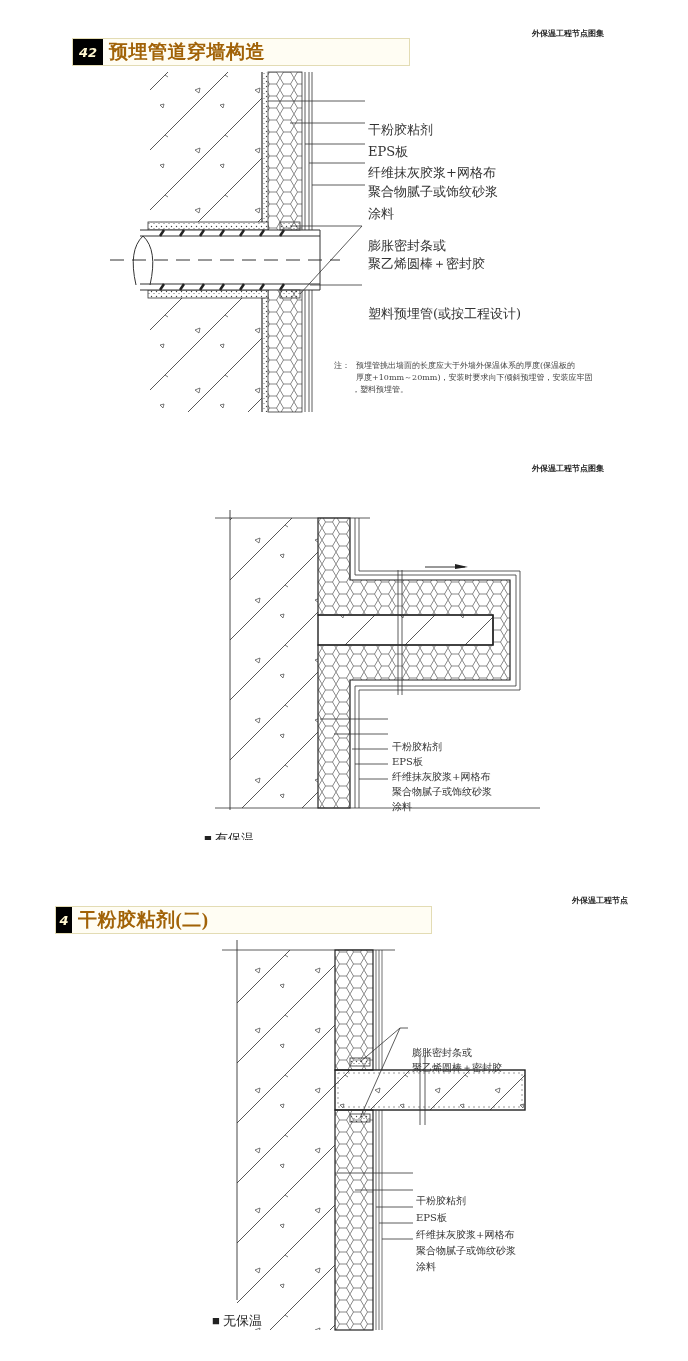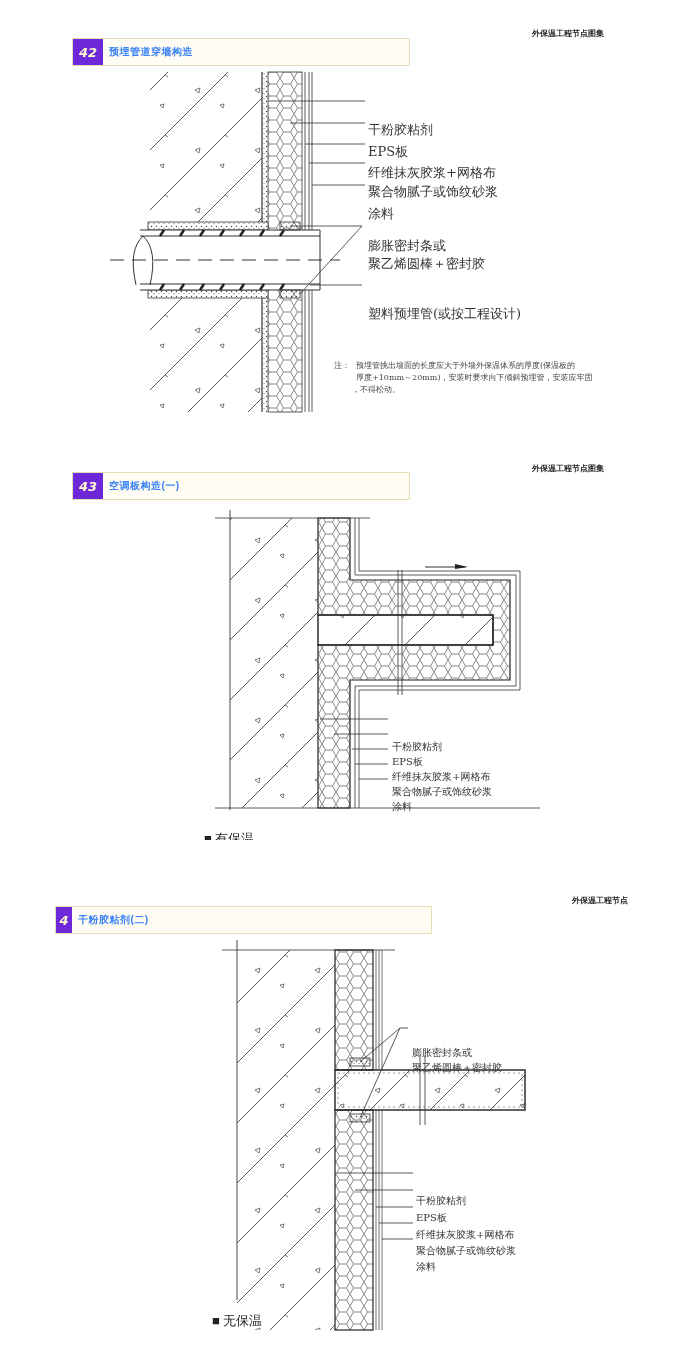--- a/index.html
+++ b/index.html
@@ -6,7 +6,7 @@
   body{width:688px;height:1361px;position:relative;overflow:hidden;font-family:"DejaVu Serif",serif;color:#333;}
   .panel{position:absolute;left:0;width:688px;background:#fff;padding-left:16px;}
   .title-bar{position:absolute;height:26px;border:1px solid #e3dcb4;background:#fffdf3;display:flex;align-items:center;}
-  .title-num{height:26px;width:30px;background:#6d28d9;color:#fff7d0;font-family:"DejaVu Sans",sans-serif;font-size:13px;font-weight:bold;display:flex;align-items:center;justify-content:center;font-style:italic;}
+  .title-num{height:26px;width:30px;background:#000000;color:#fff7d0;font-family:"DejaVu Sans",sans-serif;font-size:13px;font-weight:bold;display:flex;align-items:center;justify-content:center;font-style:italic;}
   .title-text{font-family:Liberation Sans, sans-serif;font-weight:bold;font-size:10px;color:#3b82f6;margin-left:6px;letter-spacing:0.5px;}
   .header-mark{position:absolute;font-family:"DejaVu Sans",sans-serif;font-size:8px;font-weight:bold;color:#222;}
   .label{position:absolute;font-size:13px;color:#333;white-space:nowrap;margin-top:28px;}

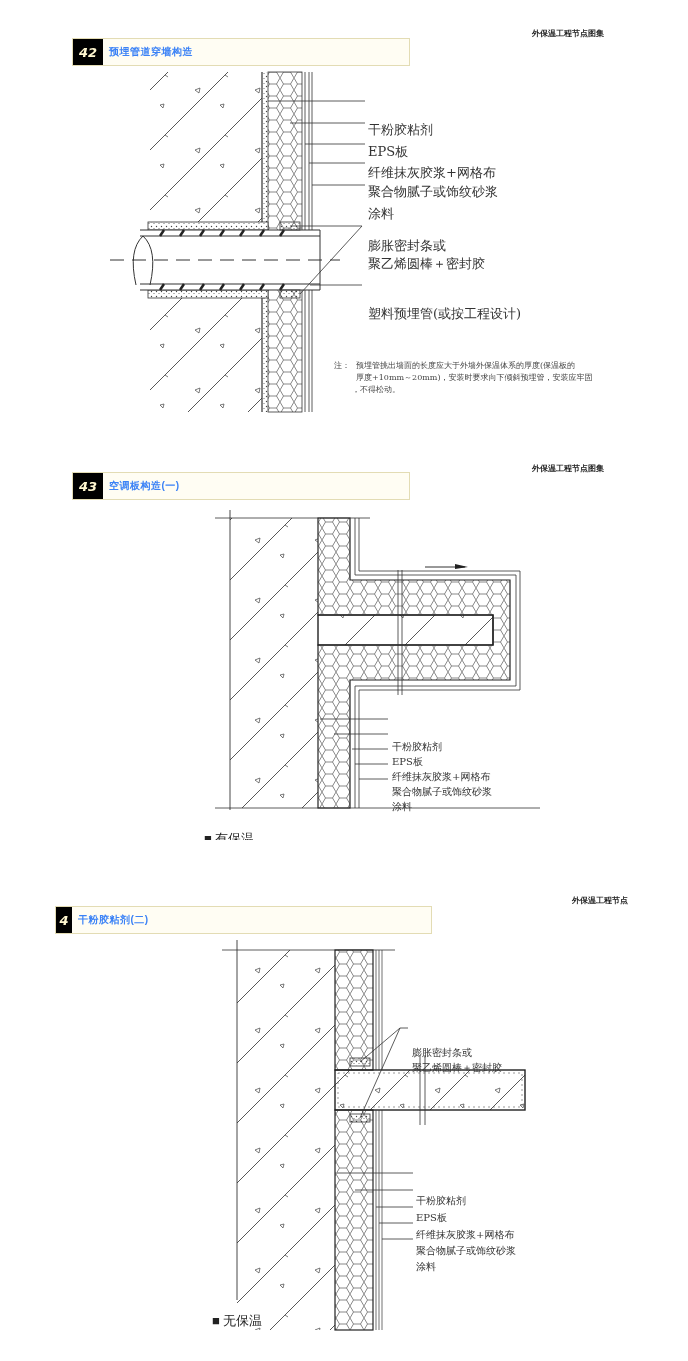--- a/index.html
+++ b/index.html
@@ -7,7 +7,7 @@
   .panel{position:absolute;left:0;width:688px;background:#fff;padding-left:16px;}
   .title-bar{position:absolute;height:26px;border:1px solid #e3dcb4;background:#fffdf3;display:flex;align-items:center;}
   .title-num{height:26px;width:30px;background:#000000;color:#fff7d0;font-family:"DejaVu Sans",sans-serif;font-size:13px;font-weight:bold;display:flex;align-items:center;justify-content:center;font-style:italic;}
-  .title-text{font-family:Liberation Sans, sans-serif;font-weight:bold;font-size:10px;color:#3b82f6;margin-left:6px;letter-spacing:0.5px;}
+  .title-text{font-family:Liberation Serif, serif;font-weight:bold;font-size:19px;color:#a16207;margin-left:6px;letter-spacing:0.5px;}
   .header-mark{position:absolute;font-family:"DejaVu Sans",sans-serif;font-size:8px;font-weight:bold;color:#222;}
   .label{position:absolute;font-size:13px;color:#333;white-space:nowrap;margin-top:28px;}
   .label.small{font-size:10px;}

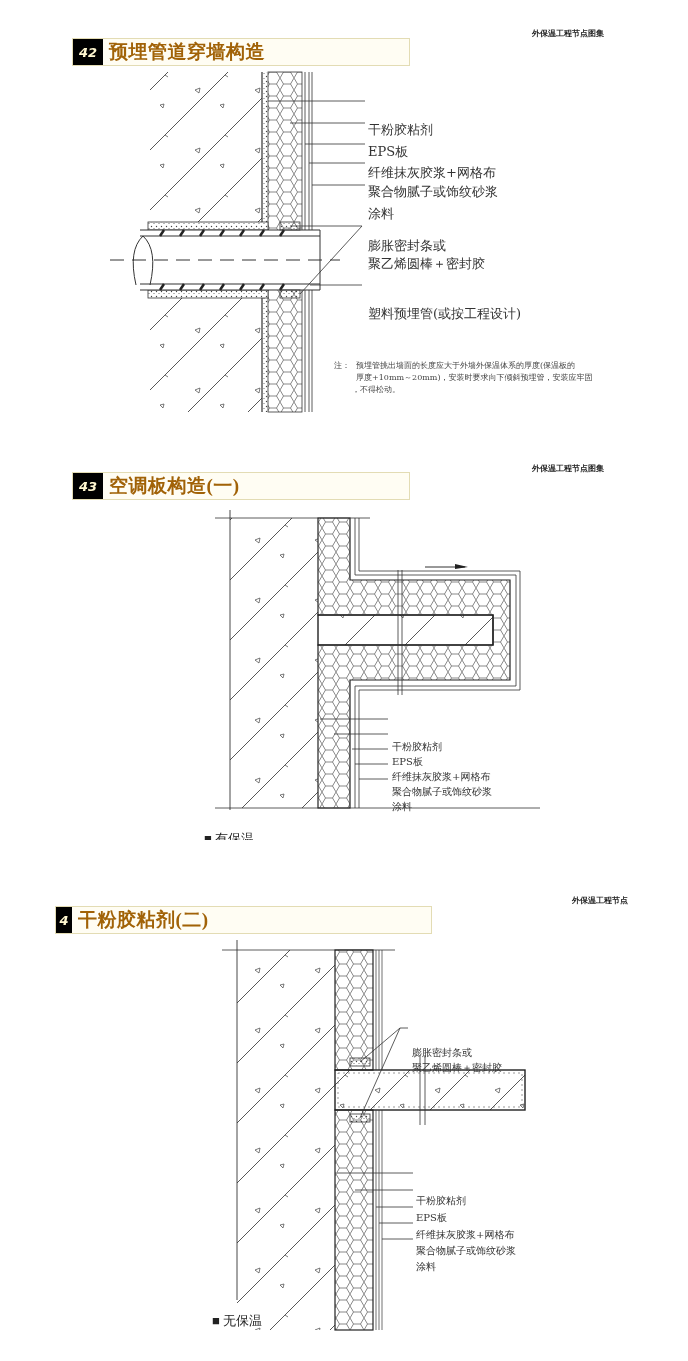--- a/index.html
+++ b/index.html
@@ -116,7 +116,7 @@
   <div class="note" style="left:334px;top:360px;">注：</div>
   <div class="note" style="left:356px;top:360px;">预埋管挑出墙面的长度应大于外墙外保温体系的厚度(保温板的</div>
   <div class="note" style="left:356px;top:372px;">厚度+10mm～20mm)，安装时要求向下倾斜预埋管，安装应牢固</div>
-  <div class="note" style="left:352px;top:384px;">，不得松动。</div>
+  <div class="note" style="left:352px;top:384px;">，塑料预埋管。</div>
 </div>
 
 <div class="panel" style="top:450px;height:400px;">

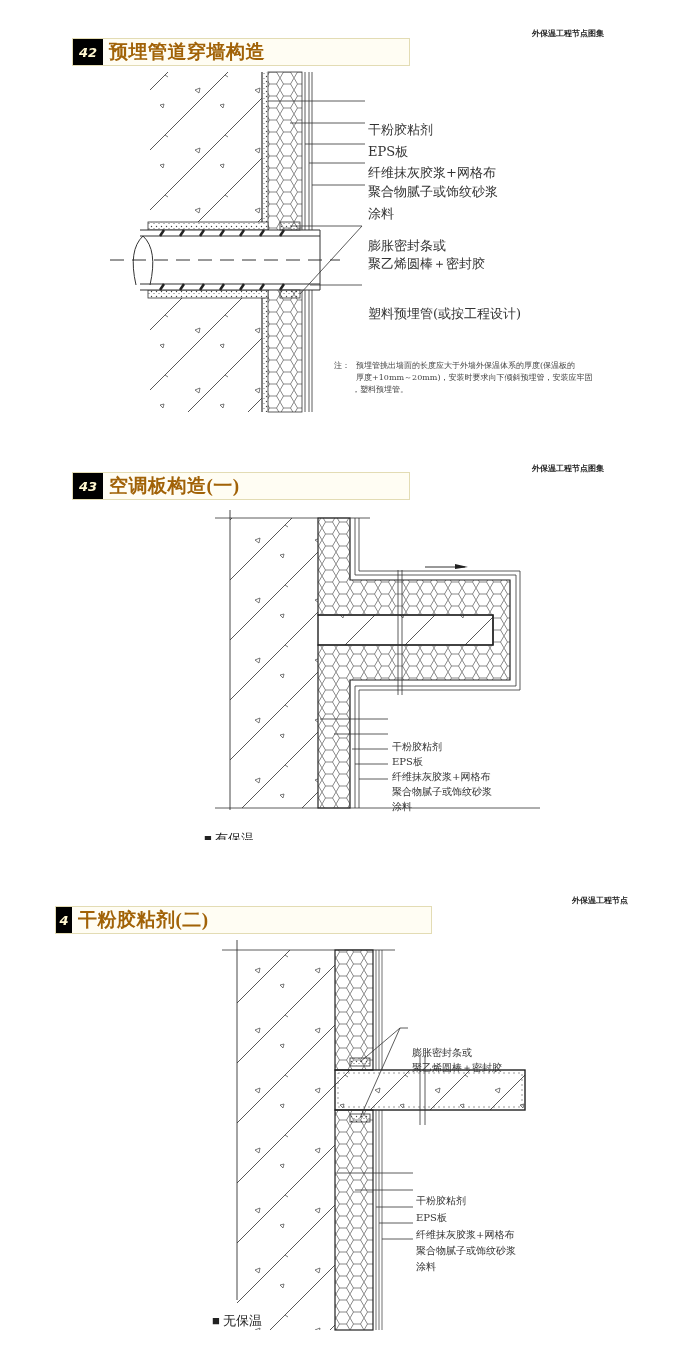--- a/index.html
+++ b/index.html
@@ -121,10 +121,6 @@
 
 <div class="panel" style="top:450px;height:400px;">
   <div class="header-mark" style="left:532px;top:13px;">外保温工程节点图集</div>
-  <div class="title-bar" style="left:72px;top:22px;width:336px;">
-    <div class="title-num">43</div>
-    <div class="title-text">空调板构造(一)</div>
-  </div>
 
   <svg width="688" height="400" style="left:0;top:0;">
 

